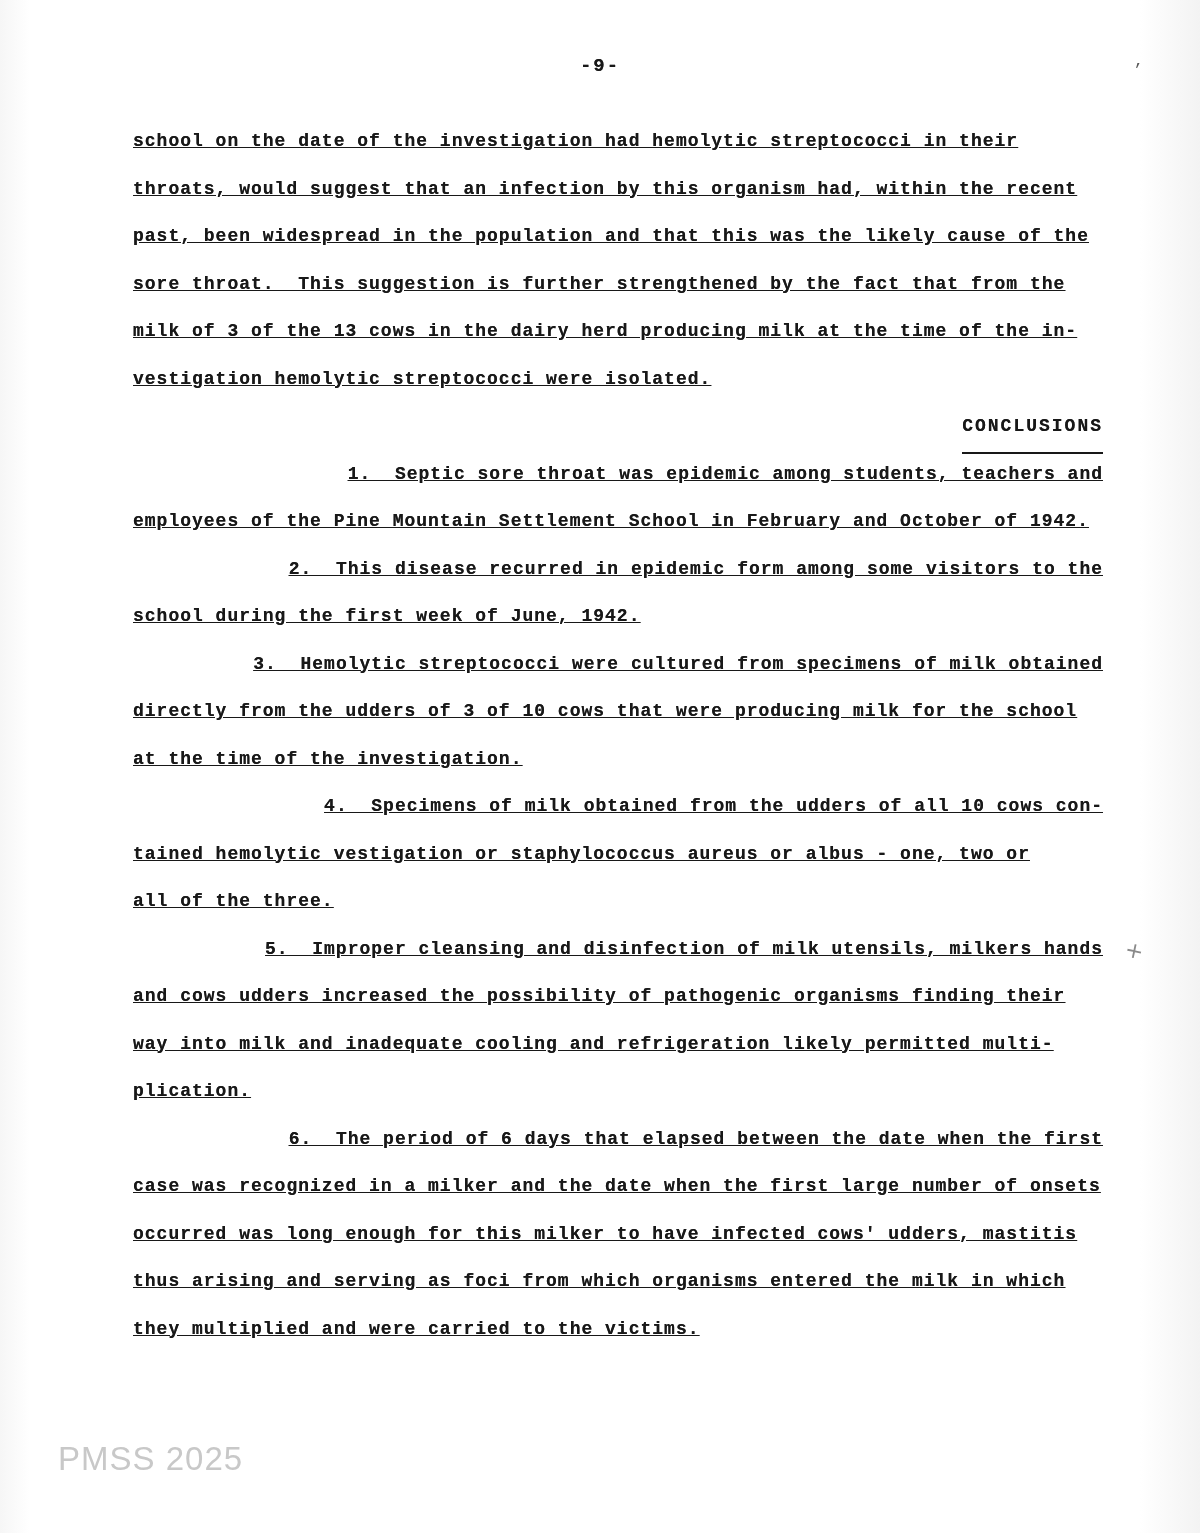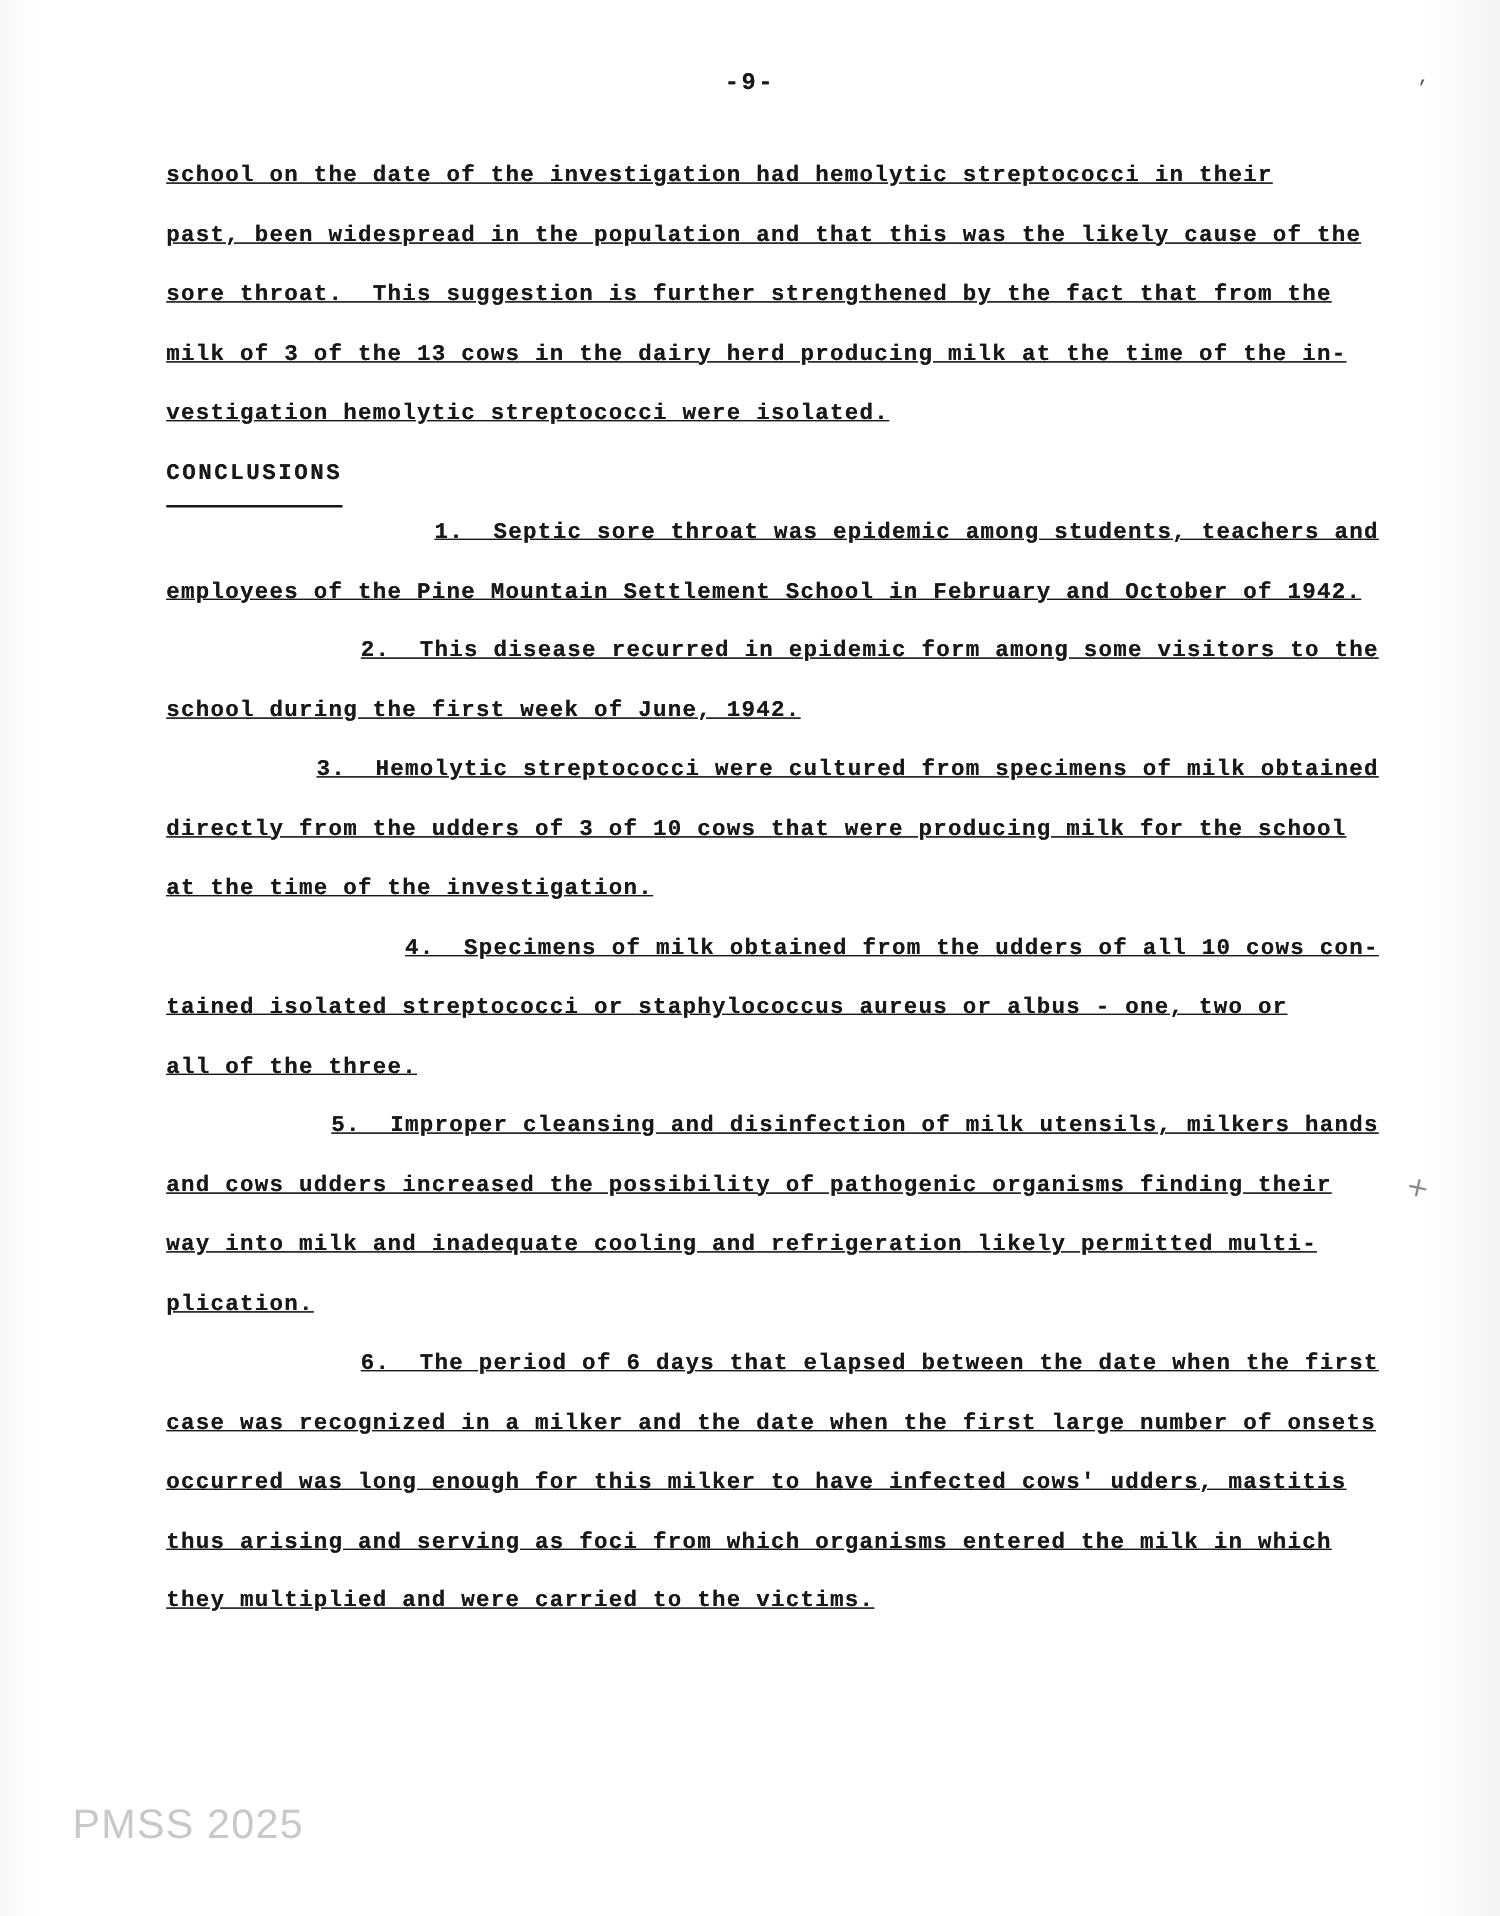--- a/index.html
+++ b/index.html
@@ -97,6 +97,7 @@
 
   <div class="content typewriter">
       <div class="line">school on the date of the investigation had hemolytic streptococci in their</div>
+      <div class="line">throats, would suggest that an infection by this organism had, within the recent</div>
       <div class="line">past, been widespread in the population and that this was the likely cause of the</div>
       <div class="line">sore throat.  This suggestion is further strengthened by the fact that from the</div>
       <div class="line">milk of 3 of the 13 cows in the dairy herd producing milk at the time of the in-</div>

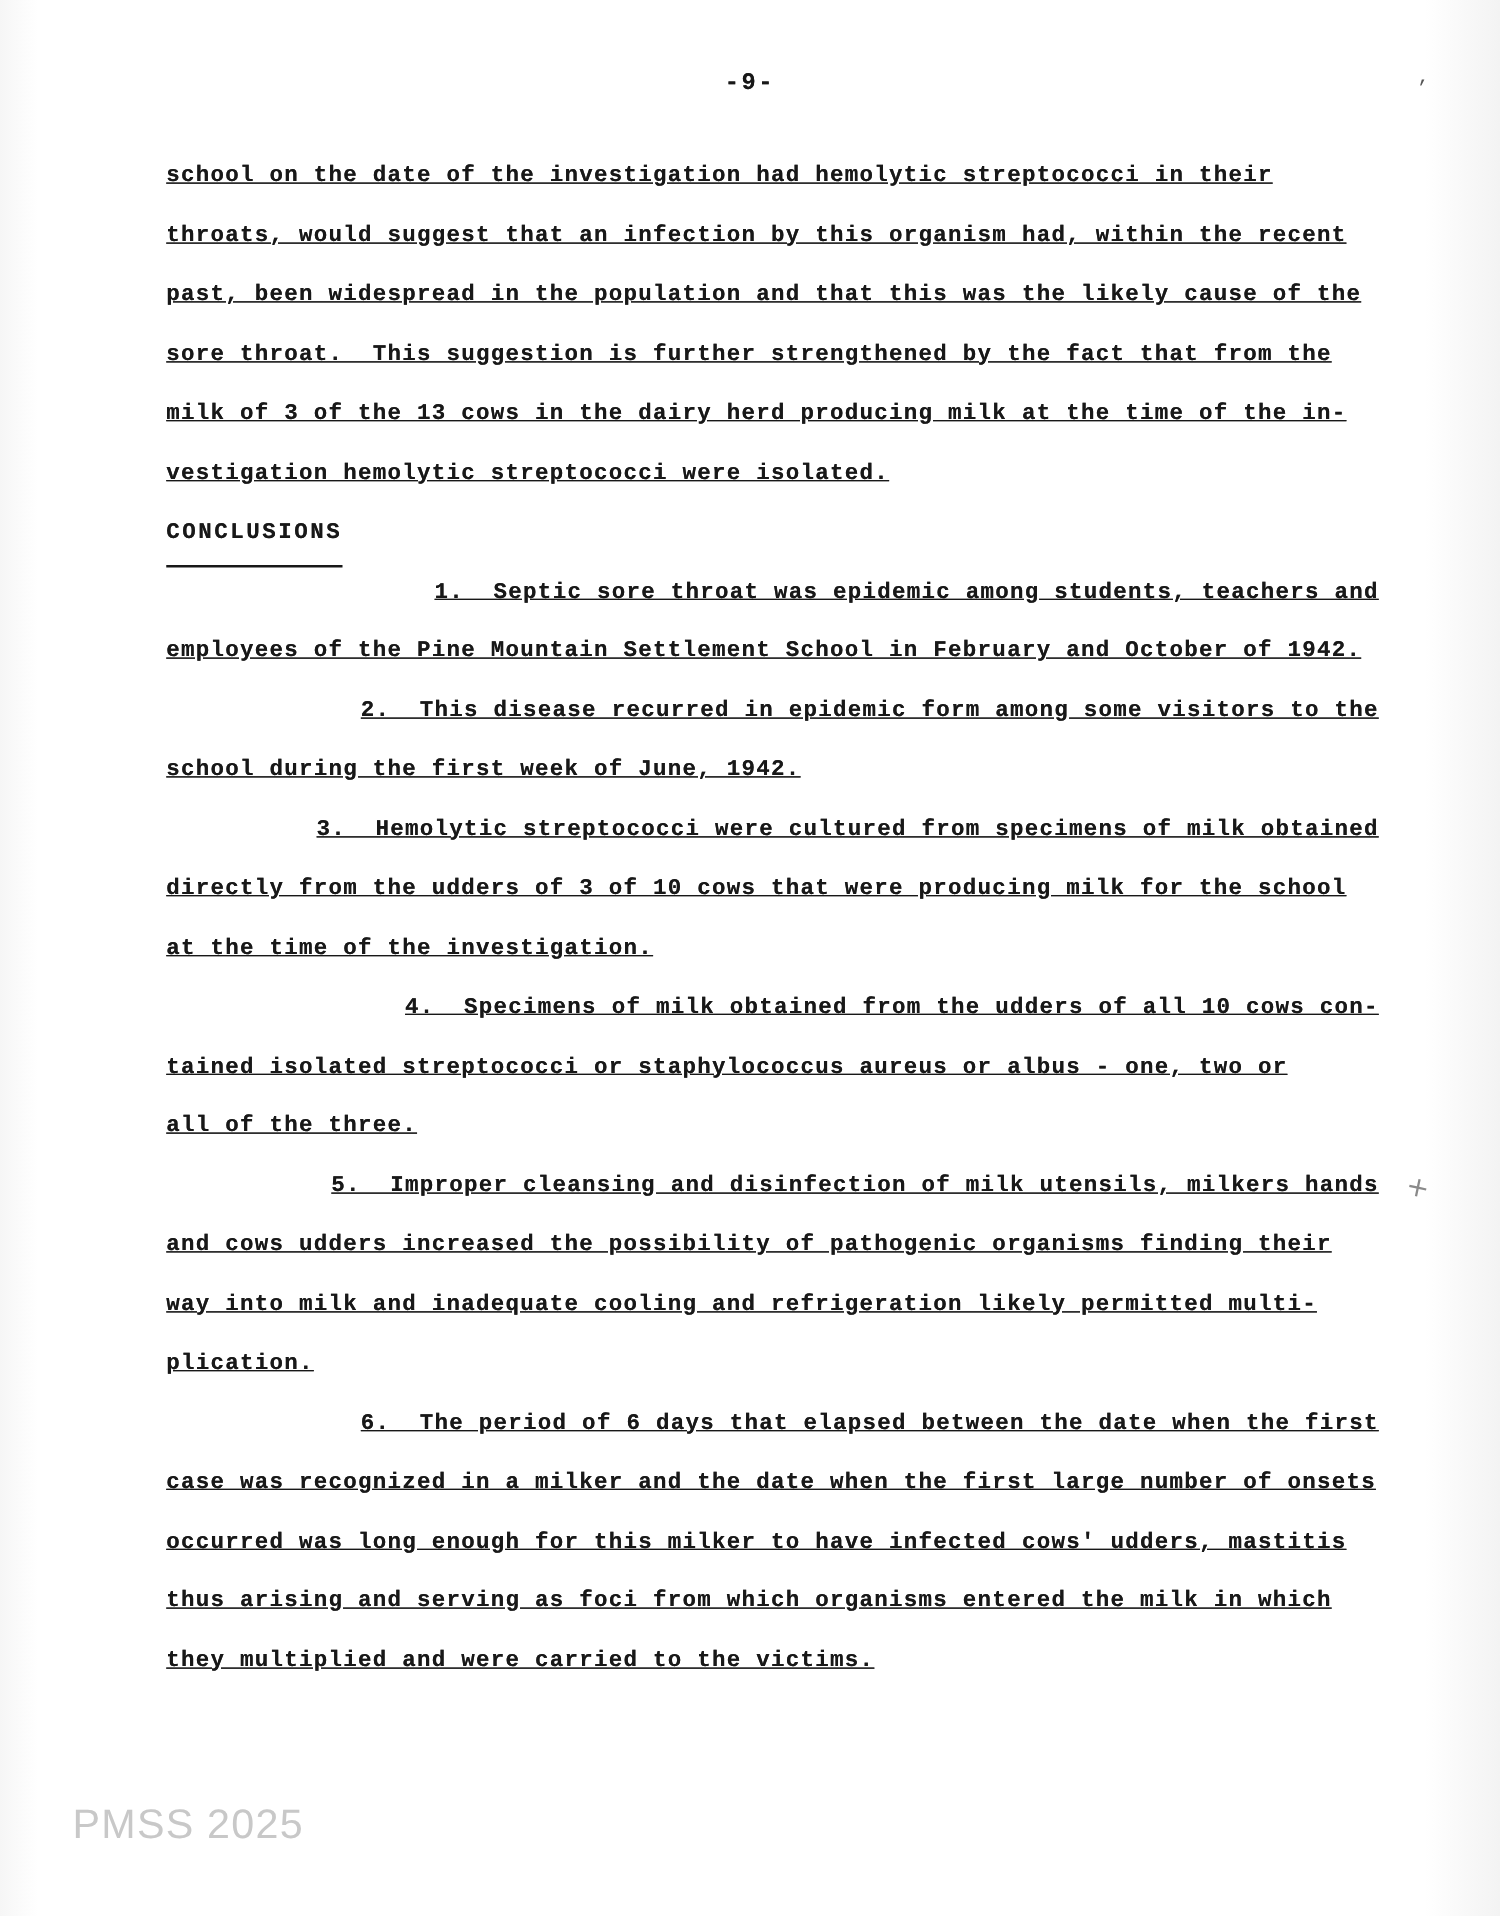--- a/index.html
+++ b/index.html
@@ -54,7 +54,7 @@
   .heading-line {
     line-height: 47.5px;
     height: 47.5px;
-    text-align: left;
+    text-align: right;
   }
   .heading-line .underlined {
     display: inline-block;

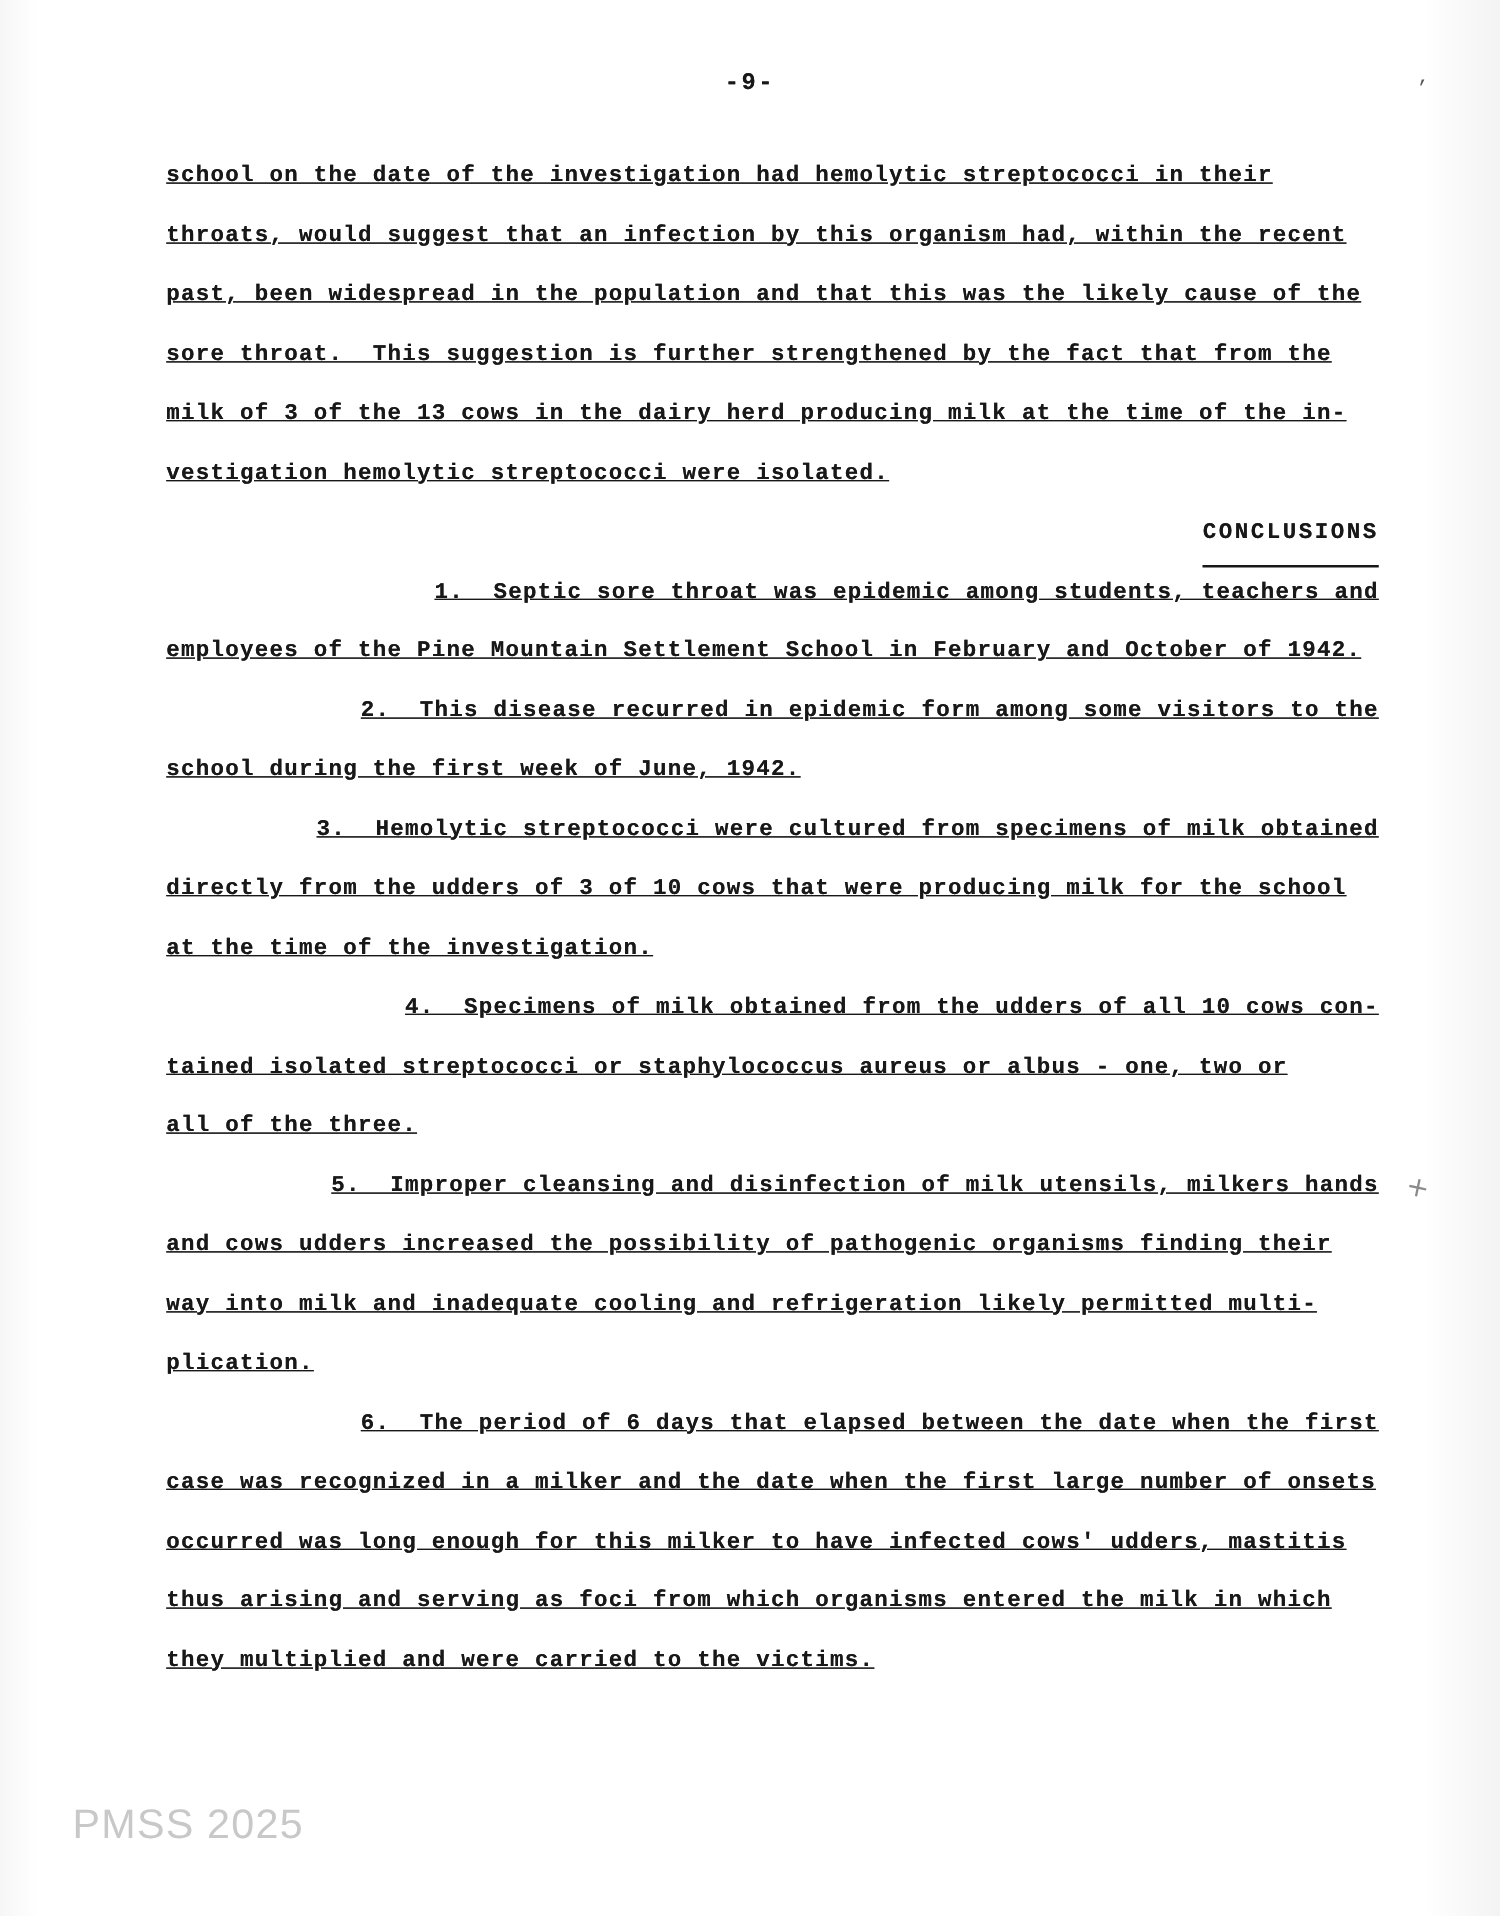--- a/index.html
+++ b/index.html
@@ -111,7 +111,7 @@
       <div class="line">directly from the udders of 3 of 10 cows that were producing milk for the school</div>
       <div class="line">at the time of the investigation.</div>
       <div class="line indent">4.  Specimens of milk obtained from the udders of all 10 cows con-</div>
-      <div class="line">tained isolated streptococci or staphylococcus aureus or albus - one, two or</div>
+      <div class="line">tained hemolytic vestigation or staphylococcus aureus or albus - one, two or</div>
       <div class="line">all of the three.</div>
       <div class="line indent">5.  Improper cleansing and disinfection of milk utensils, milkers hands</div>
       <div class="line">and cows udders increased the possibility of pathogenic organisms finding their</div>

